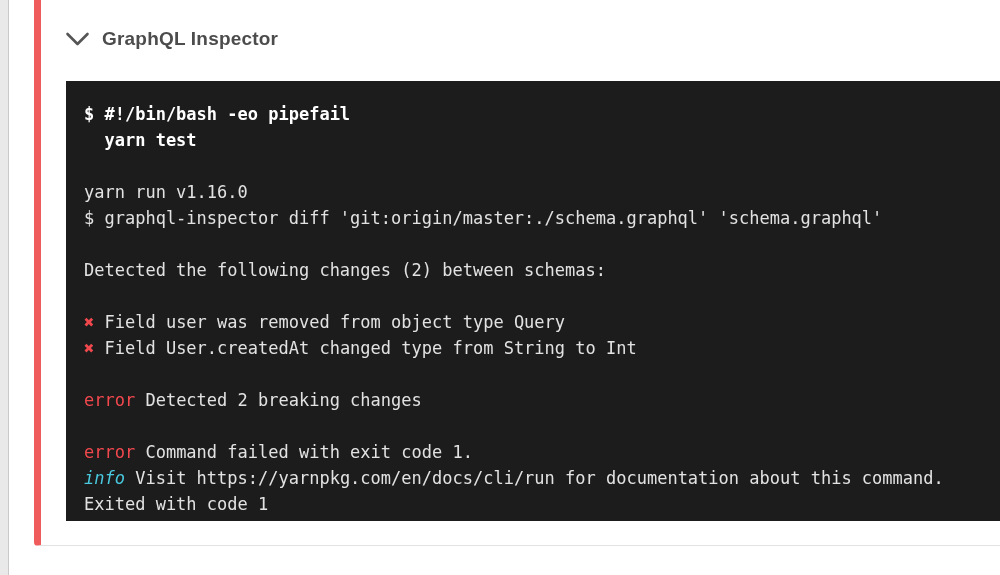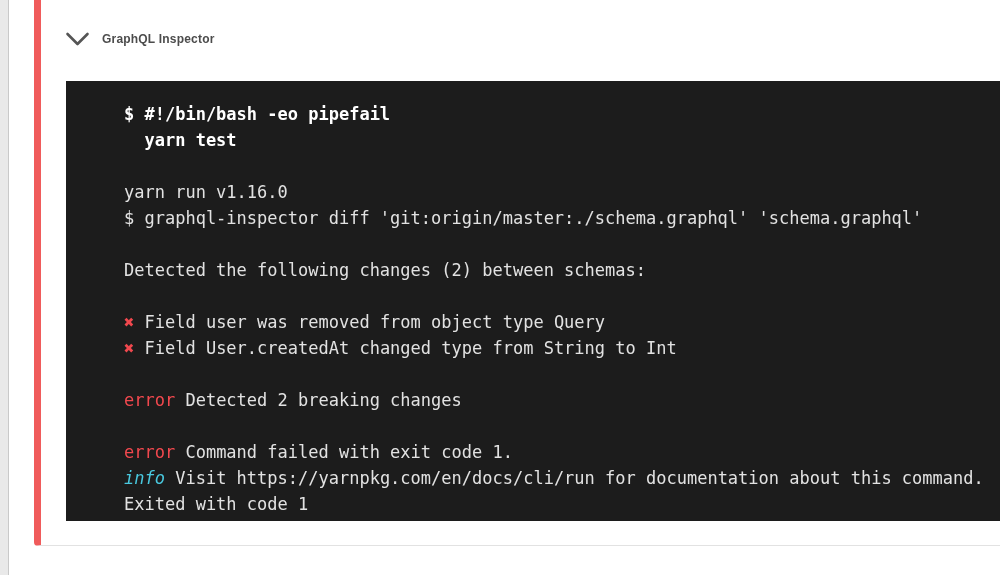--- a/index.html
+++ b/index.html
@@ -34,7 +34,7 @@
   .chevron { display: inline-flex; align-items: center; }
   .chevron svg { display: block; }
   .step-title {
-    font-size: 12px;
+    font-size: 19px;
     font-weight: 700;
     color: #4c4c4c;
     letter-spacing: 0.2px;

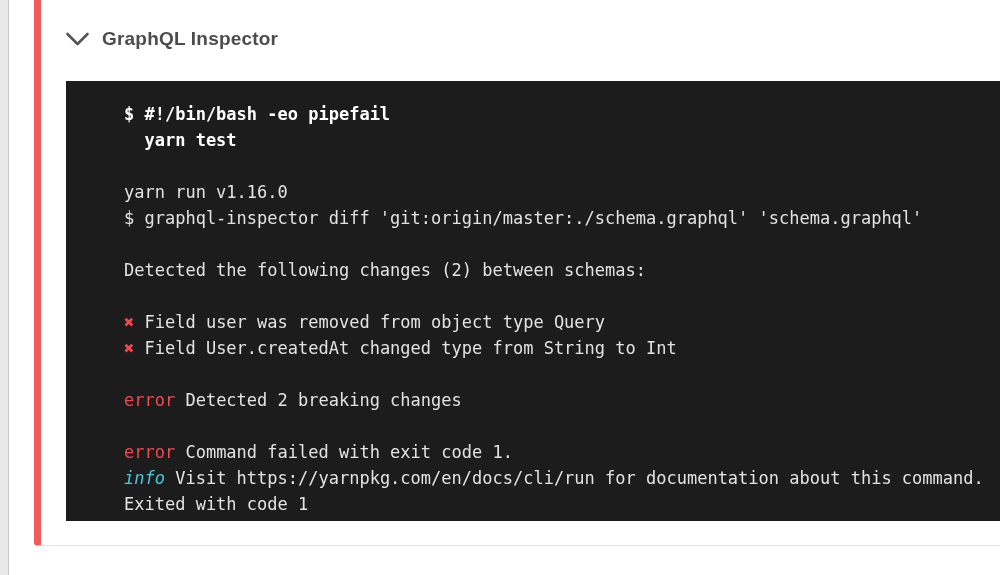--- a/index.html
+++ b/index.html
@@ -52,7 +52,7 @@
     white-space: pre;
     overflow: hidden;
   }
-  .term-line { white-space: pre; margin-left: 40px; }
+  .term-line { white-space: pre; }
   .term-line.bold { color: #ffffff; font-weight: 700; }
   .c-red  { color: var(--red, #f1484e); }
   .c-cyan { color: var(--cyan, #49c8de); font-style: italic; }

